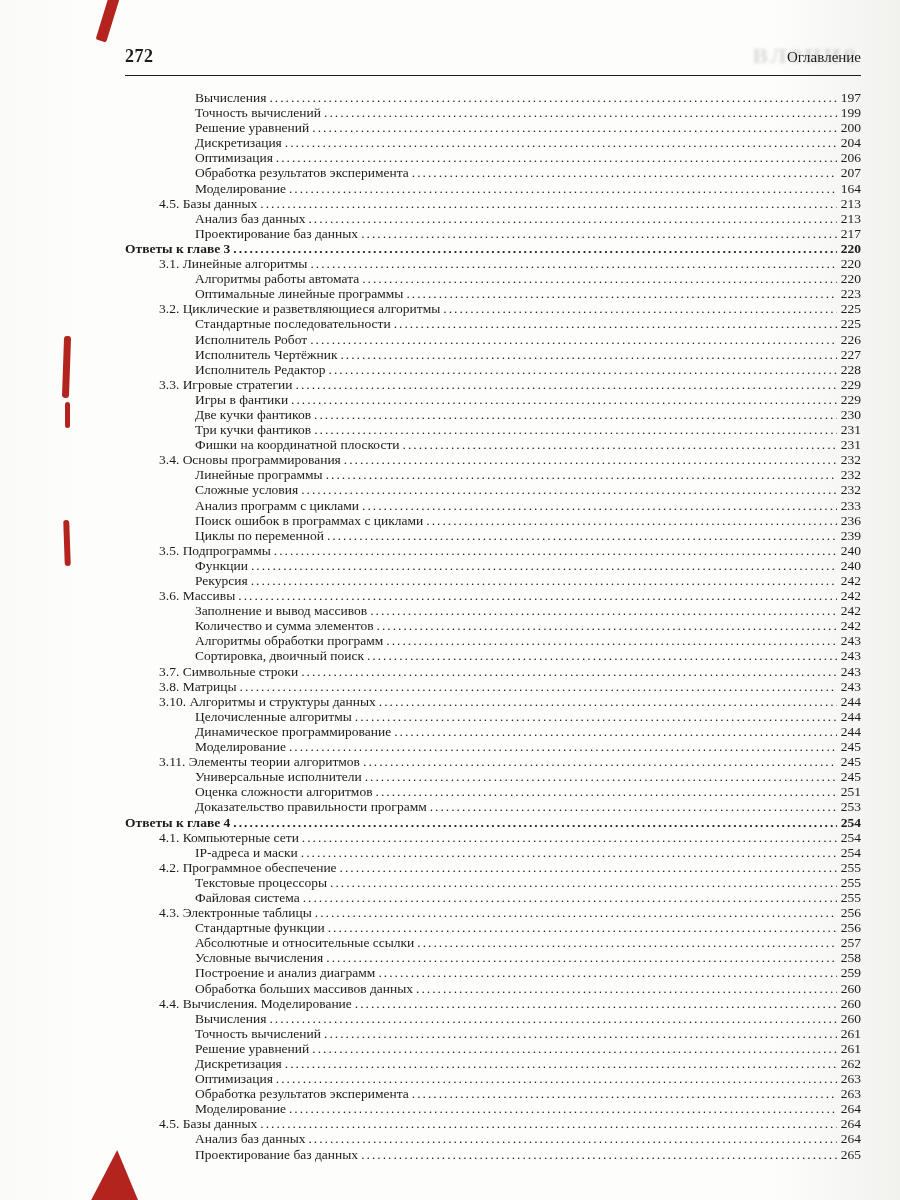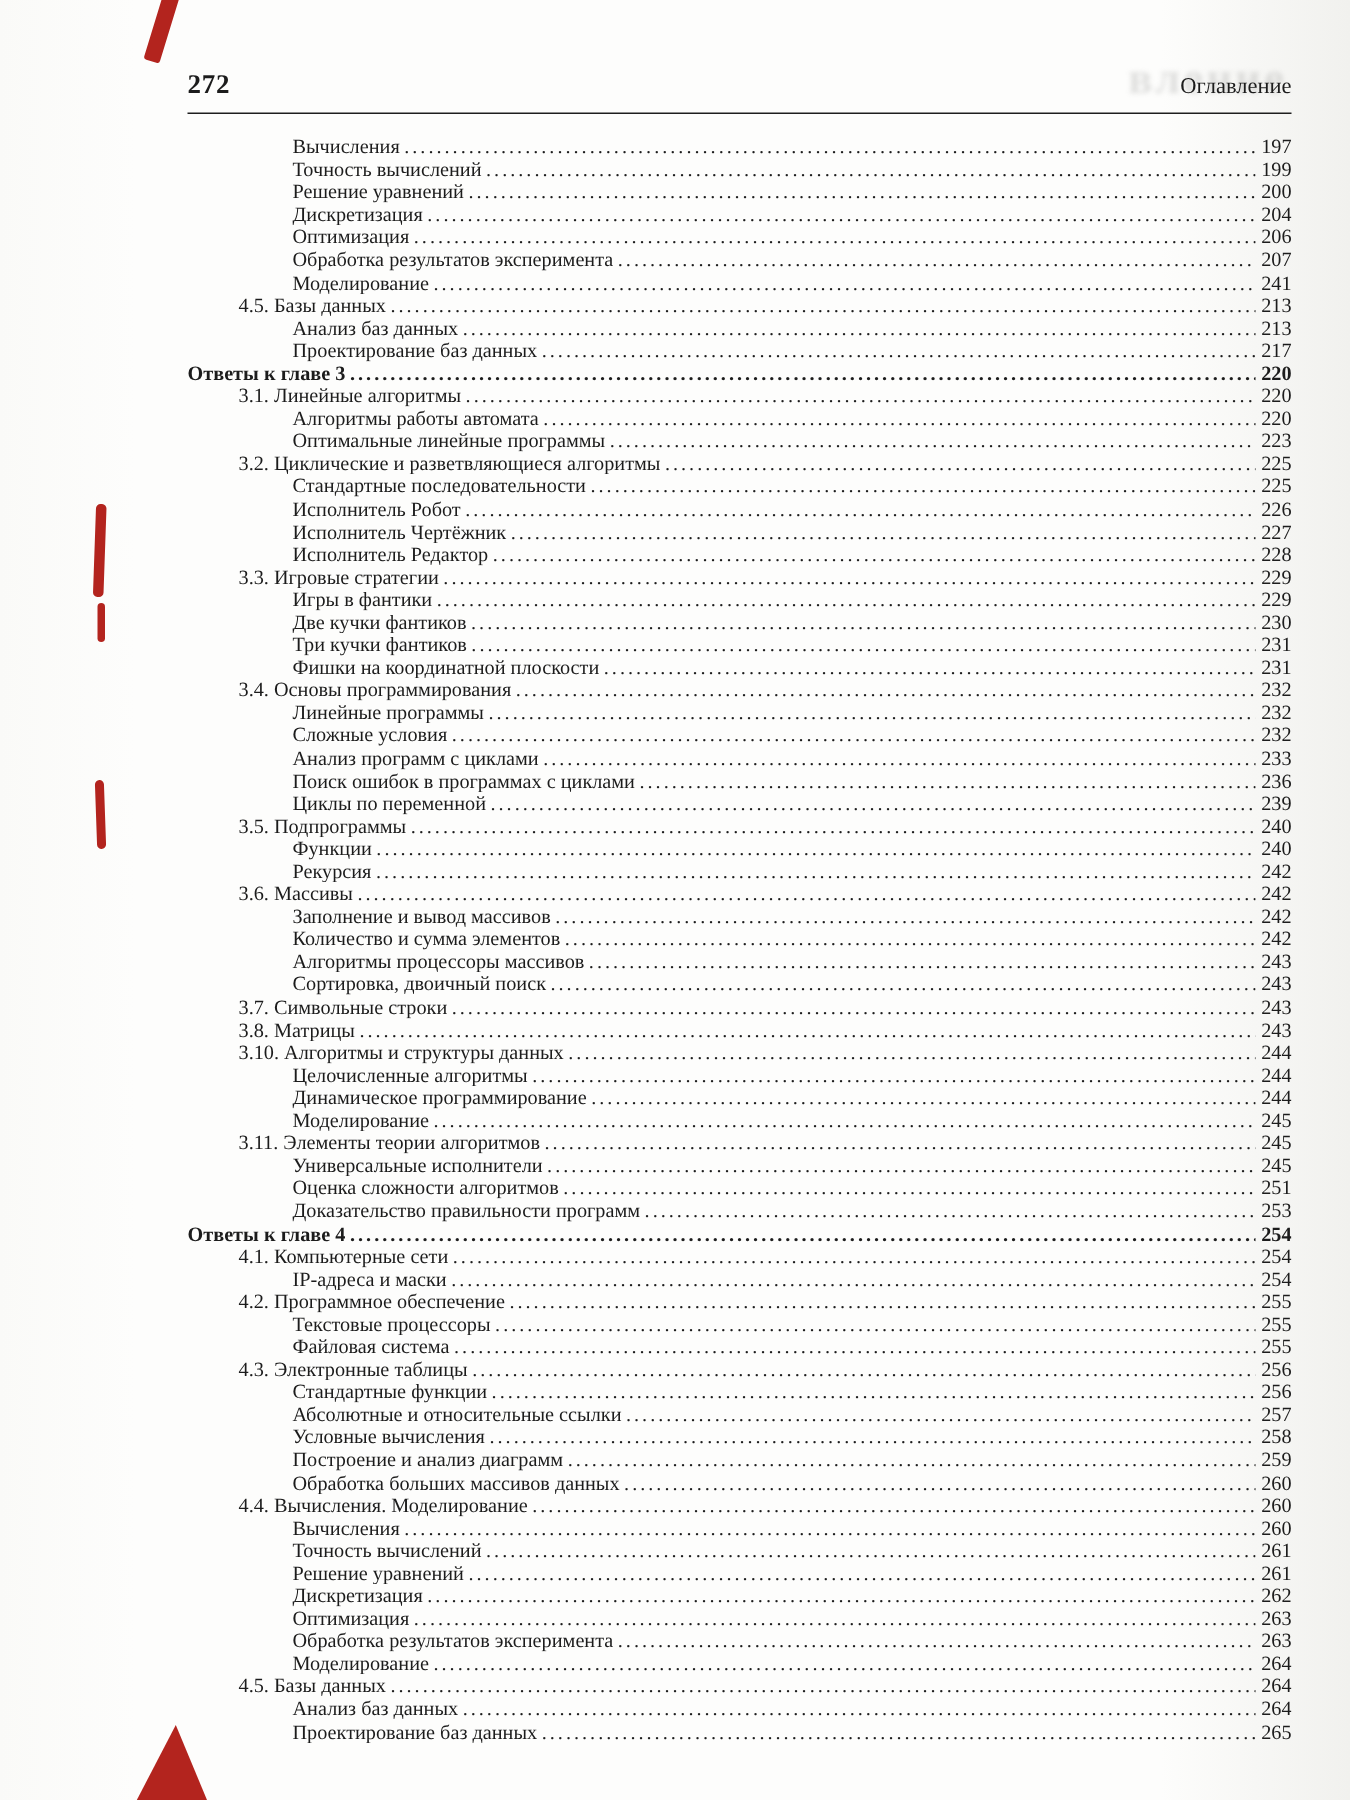--- a/index.html
+++ b/index.html
@@ -110,7 +110,7 @@
         <div class="row lvl2">
           <span class="label">Моделирование</span>
           <span class="leader"></span>
-          <span class="page-num">241</span>
+          <span class="page-num">164</span>
         </div>
         <div class="row lvl1">
           <span class="label">4.5. Базы данных</span>

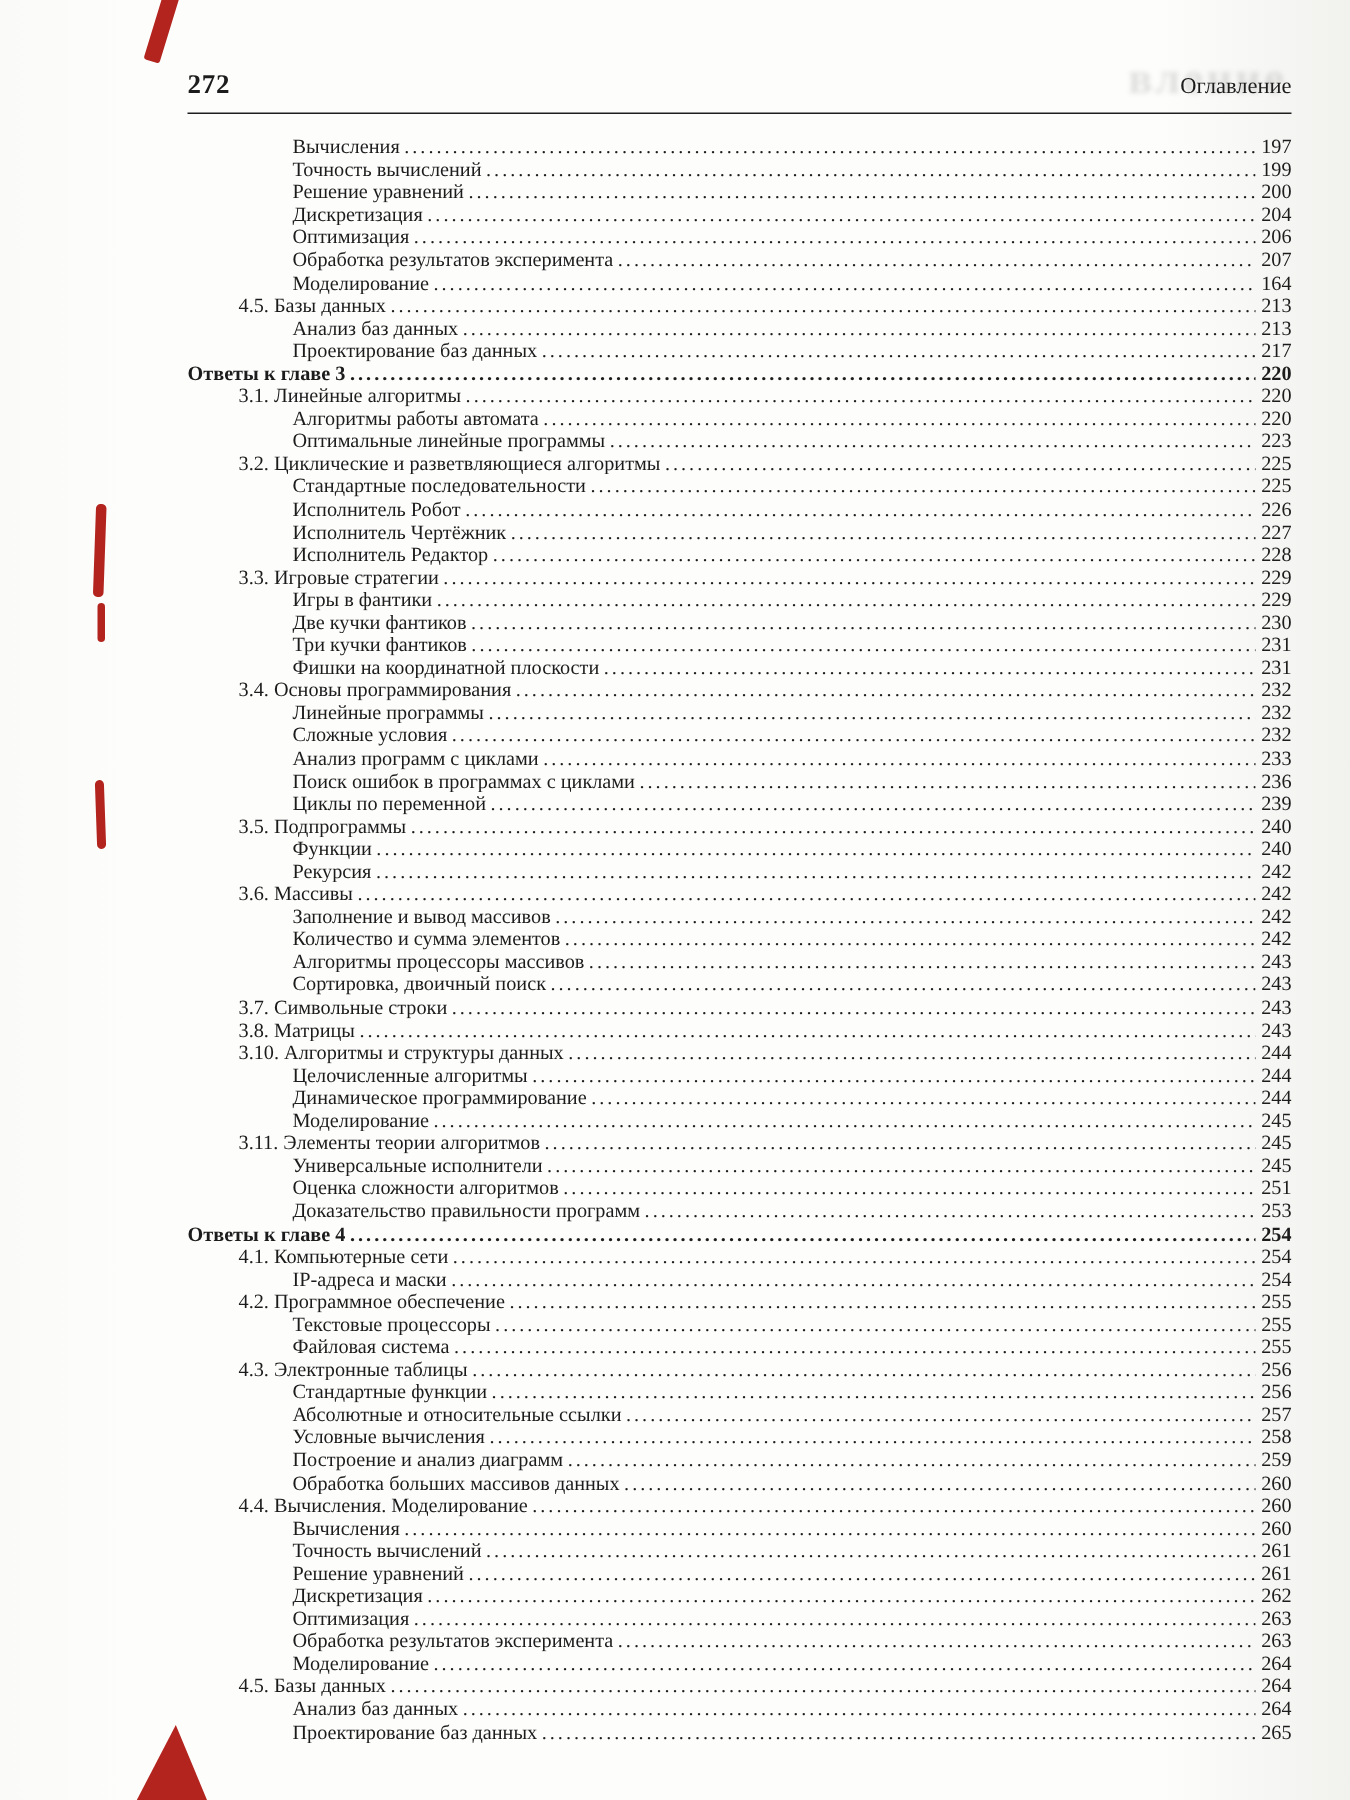--- a/index.html
+++ b/index.html
@@ -258,7 +258,7 @@
           <span class="page-num">242</span>
         </div>
         <div class="row lvl2">
-          <span class="label">Алгоритмы процессоры массивов</span>
+          <span class="label">Алгоритмы обработки программ</span>
           <span class="leader"></span>
           <span class="page-num">243</span>
         </div>

